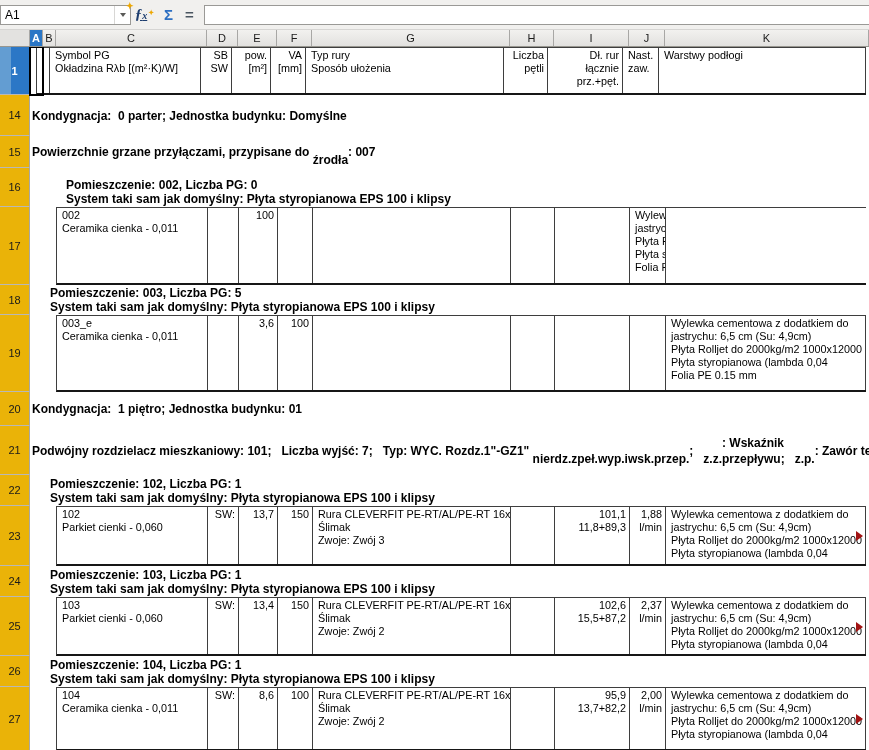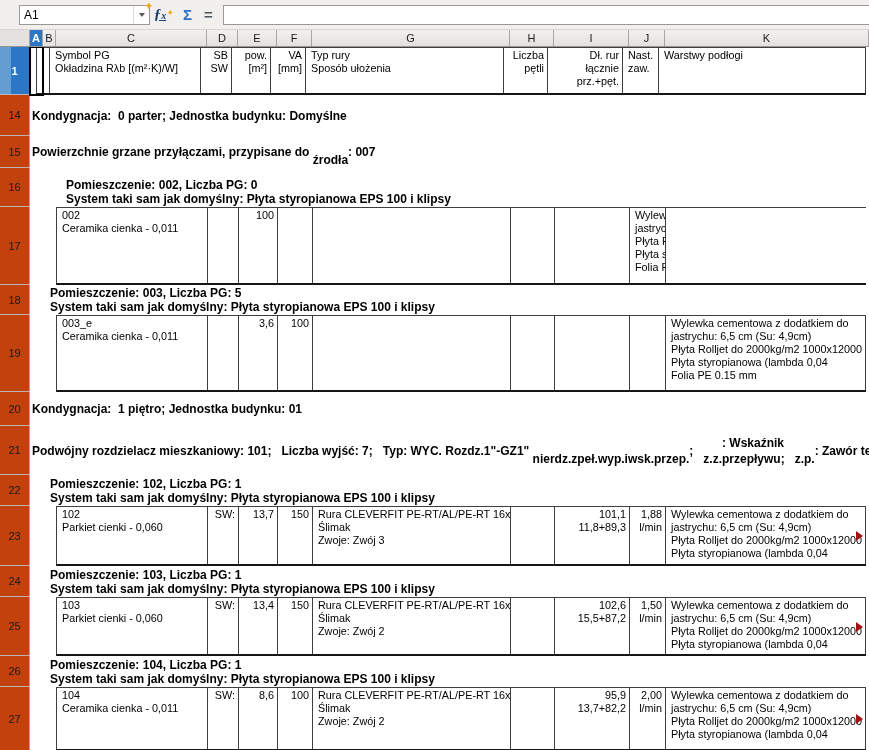--- a/index.html
+++ b/index.html
@@ -7,7 +7,7 @@
        font-family:"Liberation Sans",sans-serif;color:#000;}
   
   .toolbar{height:30px;background:#f1f0ee;display:flex;align-items:center;
-           padding-left:19px;border-bottom:1px solid #d6d5d3;box-sizing:border-box;}
+           padding-left:0;border-bottom:1px solid #d6d5d3;box-sizing:border-box;}
   .namebox{width:131px;height:20px;border:1px solid #9a9996;background:#fff;
            display:flex;align-items:center;box-sizing:border-box;}
   .namebox input{flex:1;min-width:0;border:0;outline:0;background:transparent;

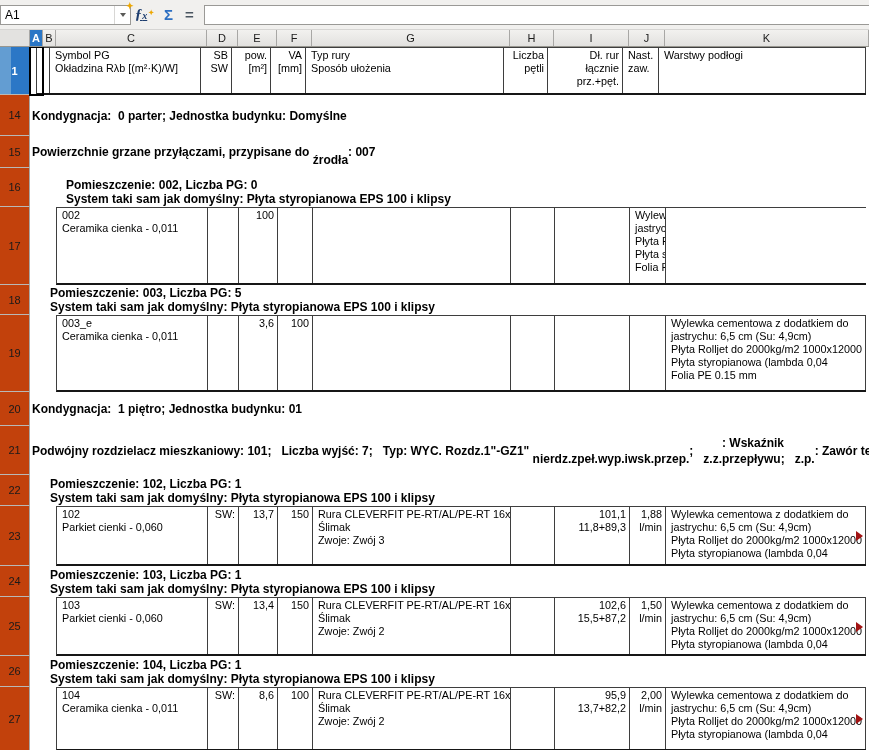--- a/index.html
+++ b/index.html
@@ -40,7 +40,7 @@
   
   .sheet{height:703px;overflow:hidden;background:#fff;}
   .row{display:flex;box-sizing:border-box;}
-  .gutter{width:30px;flex:0 0 30px;box-sizing:border-box;background:#c2410c;
+  .gutter{width:30px;flex:0 0 30px;box-sizing:border-box;background:#eab308;
           border-right:1px solid #a8a7a5;border-bottom:1px solid #b9b8b6;
           display:flex;align-items:center;justify-content:center;font-size:11px;color:#1a1a1a;}
   .gutter.sel{background:linear-gradient(90deg,#639dd2 0,#639dd2 11px,#2b77c6 11px);

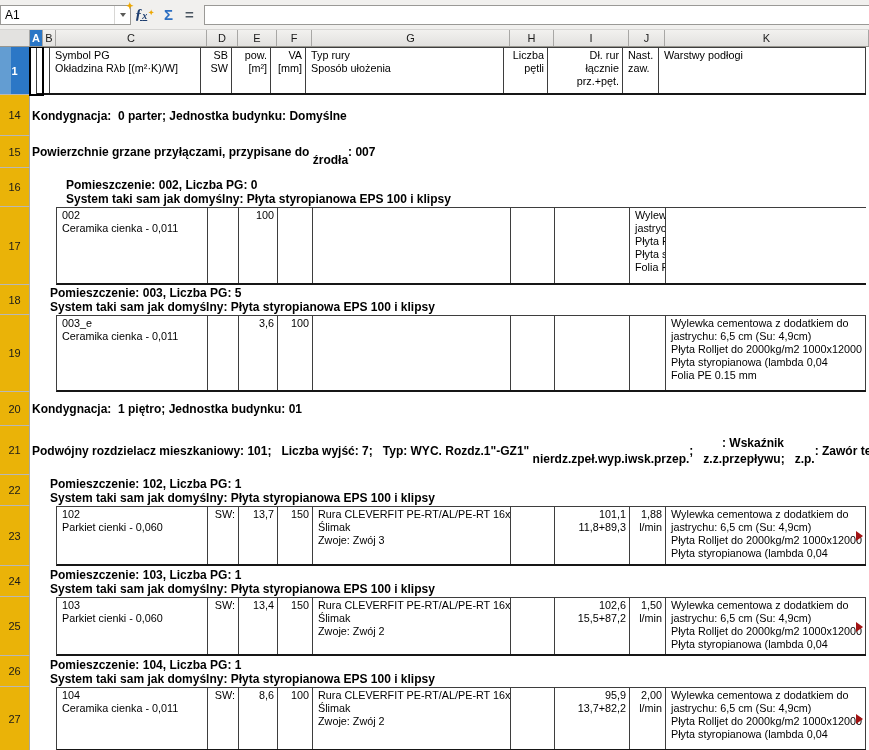--- a/index.html
+++ b/index.html
@@ -259,7 +259,7 @@
             <div class="cell al-right"></div>
             <div class="cell al-right">102,6
 15,5+87,2</div>
-            <div class="cell al-right">1,50
+            <div class="cell al-right">2,37
 l/min</div>
             <div class="cell al-left">Wylewka cementowa z dodatkiem do
 jastrychu: 6,5 cm (Su: 4,9cm)

